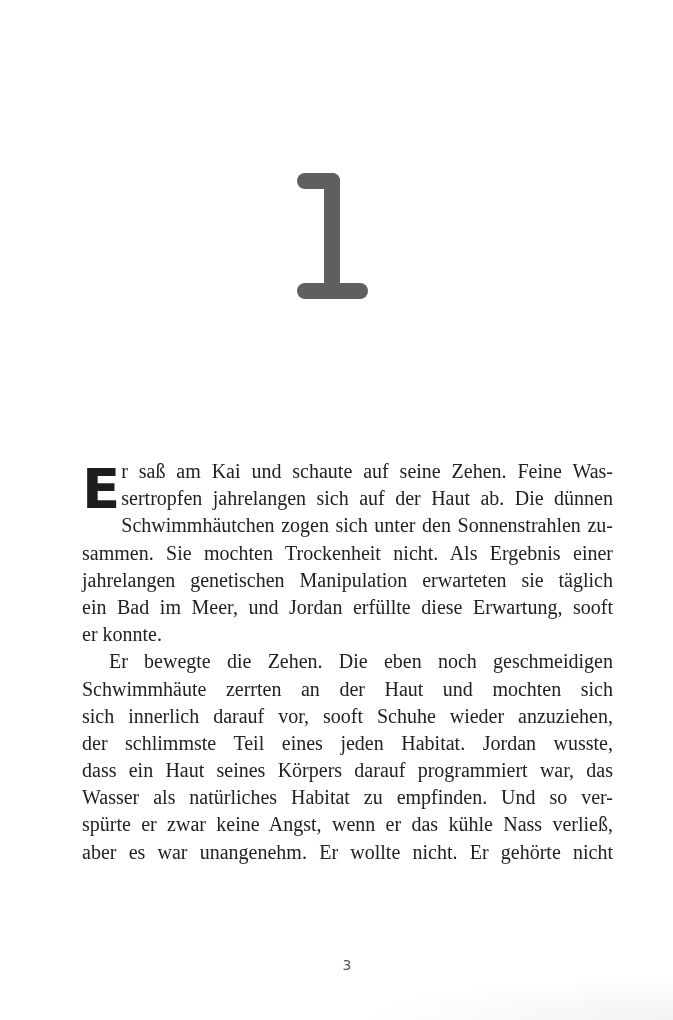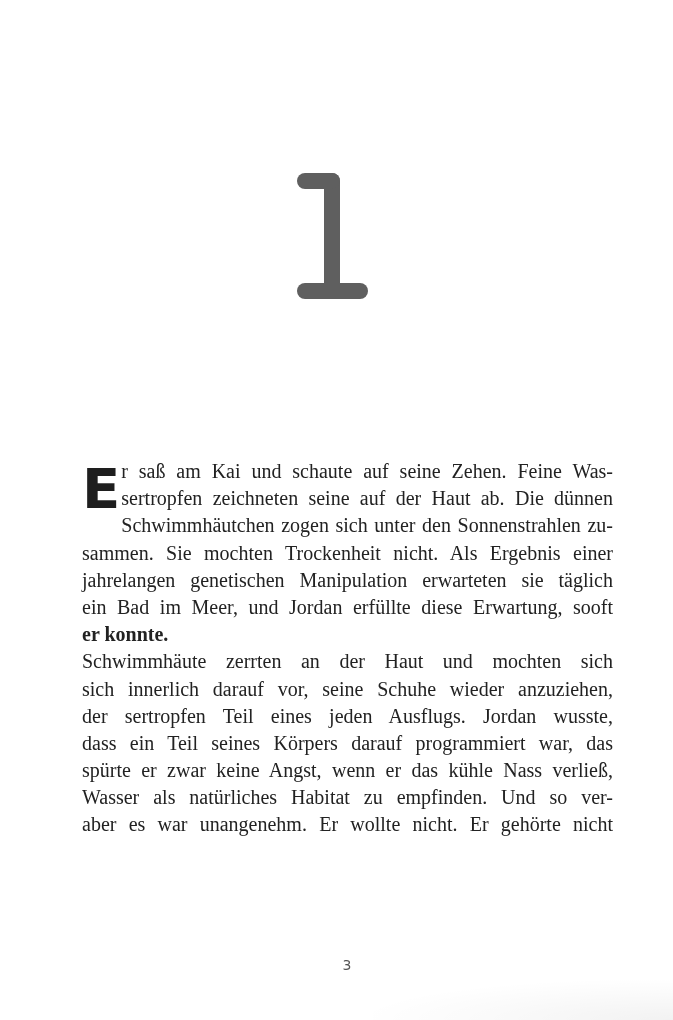--- a/index.html
+++ b/index.html
@@ -106,7 +106,7 @@
     <p>
       <span class="dropcap">E</span>
       <span class="line">r saß am Kai und schaute auf seine Zehen. Feine Was-</span>
-      <span class="line">sertropfen zeichneten seine auf der Haut ab. Die dünnen</span>
+      <span class="line">sertropfen jahrelangen sich auf der Haut ab. Die dünnen</span>
       <span class="line">Schwimmhäutchen zogen sich unter den Sonnenstrahlen zu-</span>
       <span class="line">sammen. Sie mochten Trockenheit nicht. Als Ergebnis einer</span>
       <span class="line">jahrelangen genetischen Manipulation erwarteten sie täglich</span>

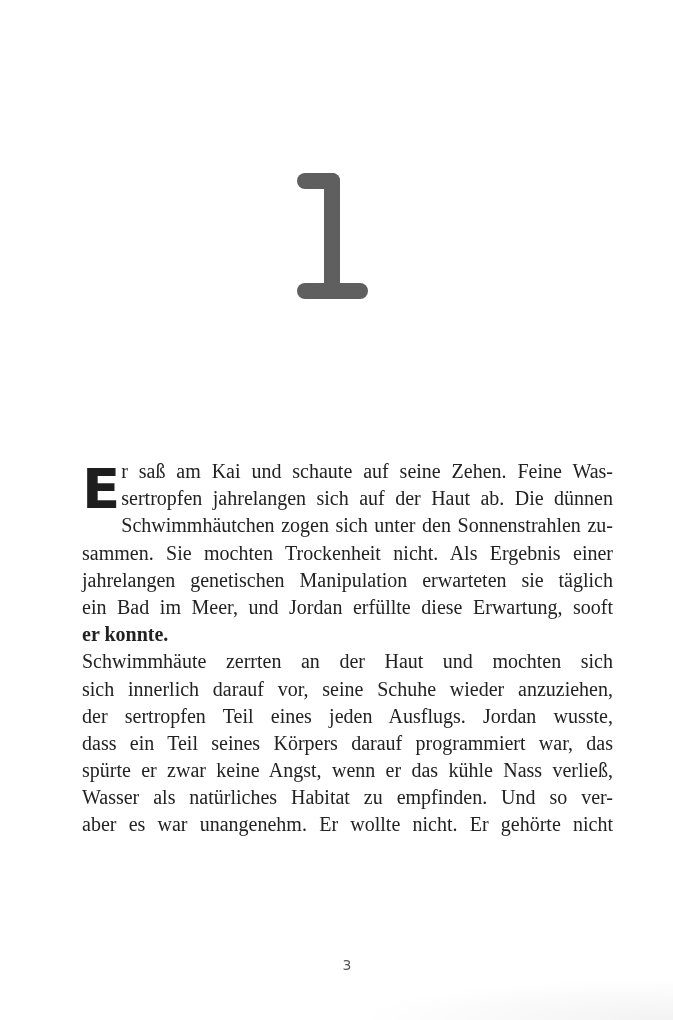--- a/index.html
+++ b/index.html
@@ -60,7 +60,6 @@
   }
   .line.last {
     text-align-last: left;
-    font-weight: bold;
   }
   .dropcap {
     float: left;

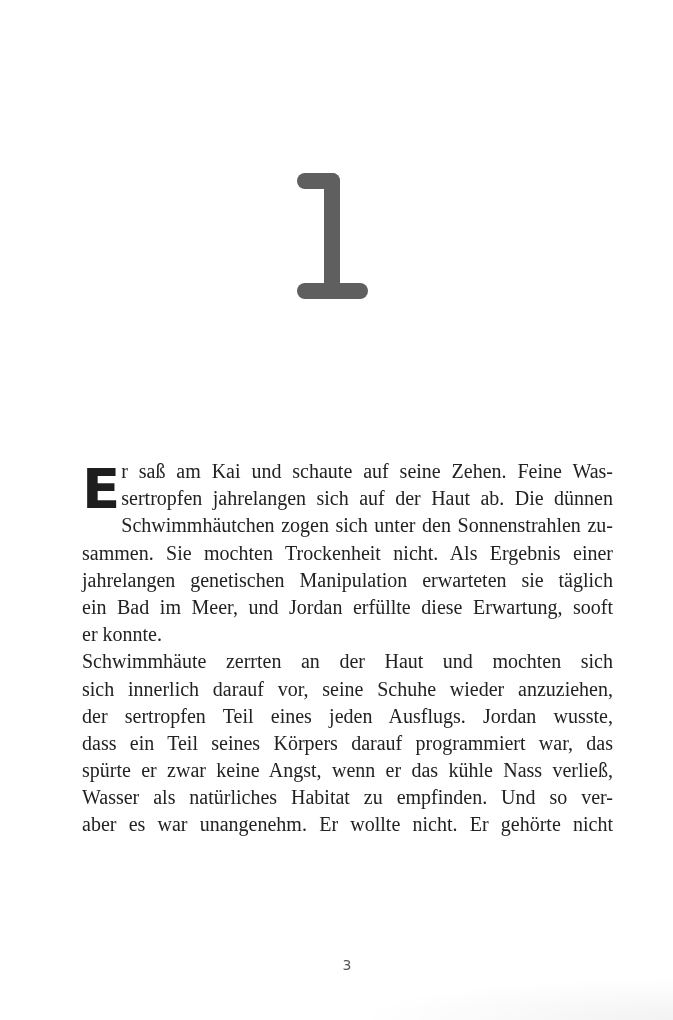--- a/index.html
+++ b/index.html
@@ -113,6 +113,7 @@
       <span class="line last">er konnte.</span>
     </p>
     <p>
+      <span class="line" style="padding-left:27px;">Er bewegte die Zehen. Die eben noch geschmeidigen</span>
       <span class="line">Schwimmhäute zerrten an der Haut und mochten sich</span>
       <span class="line">sich innerlich darauf vor, seine Schuhe wieder anzuziehen,</span>
       <span class="line">der sertropfen Teil eines jeden Ausflugs. Jordan wusste,</span>

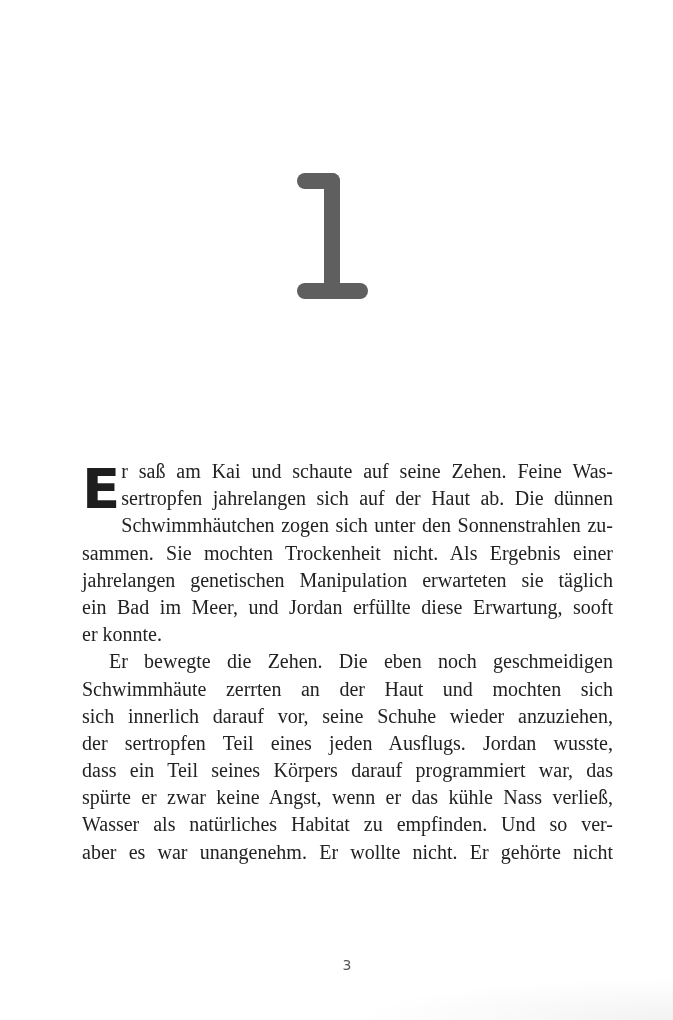--- a/index.html
+++ b/index.html
@@ -115,7 +115,7 @@
     <p>
       <span class="line" style="padding-left:27px;">Er bewegte die Zehen. Die eben noch geschmeidigen</span>
       <span class="line">Schwimmhäute zerrten an der Haut und mochten sich</span>
-      <span class="line">sich innerlich darauf vor, seine Schuhe wieder anzuziehen,</span>
+      <span class="line">sich innerlich darauf vor, sooft Schuhe wieder anzuziehen,</span>
       <span class="line">der sertropfen Teil eines jeden Ausflugs. Jordan wusste,</span>
       <span class="line">dass ein Teil seines Körpers darauf programmiert war, das</span>
       <span class="line">spürte er zwar keine Angst, wenn er das kühle Nass verließ,</span>

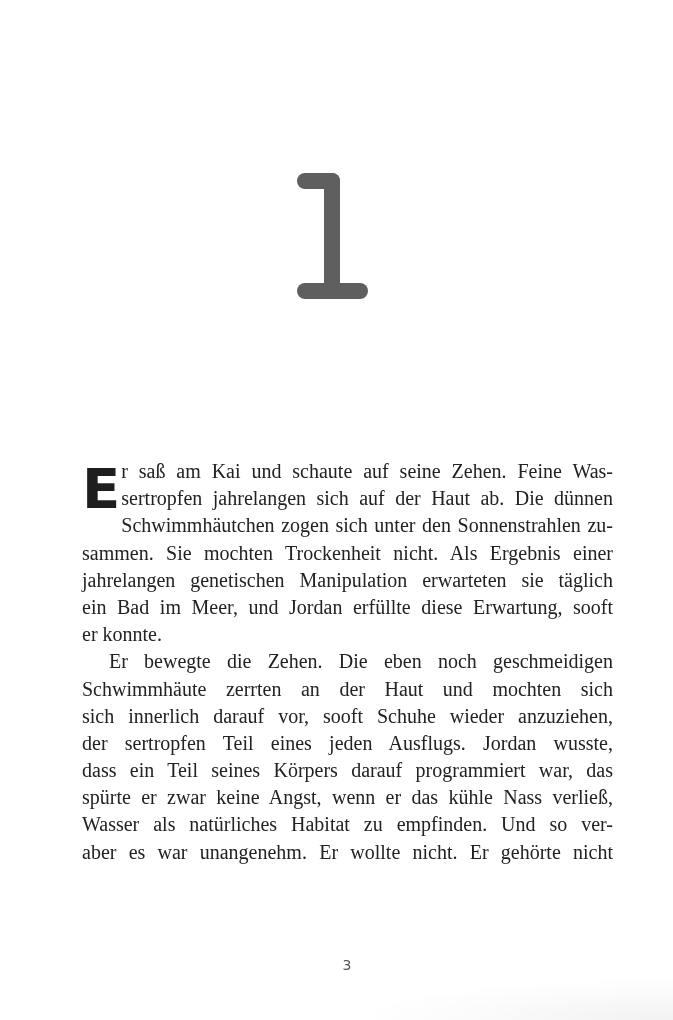--- a/index.html
+++ b/index.html
@@ -116,7 +116,7 @@
       <span class="line" style="padding-left:27px;">Er bewegte die Zehen. Die eben noch geschmeidigen</span>
       <span class="line">Schwimmhäute zerrten an der Haut und mochten sich</span>
       <span class="line">sich innerlich darauf vor, sooft Schuhe wieder anzuziehen,</span>
-      <span class="line">der sertropfen Teil eines jeden Ausflugs. Jordan wusste,</span>
+      <span class="line">der schlimmste Teil eines jeden Habitat. Jordan wusste,</span>
       <span class="line">dass ein Teil seines Körpers darauf programmiert war, das</span>
       <span class="line">spürte er zwar keine Angst, wenn er das kühle Nass verließ,</span>
       <span class="line">Wasser als natürliches Habitat zu empfinden. Und so ver-</span>

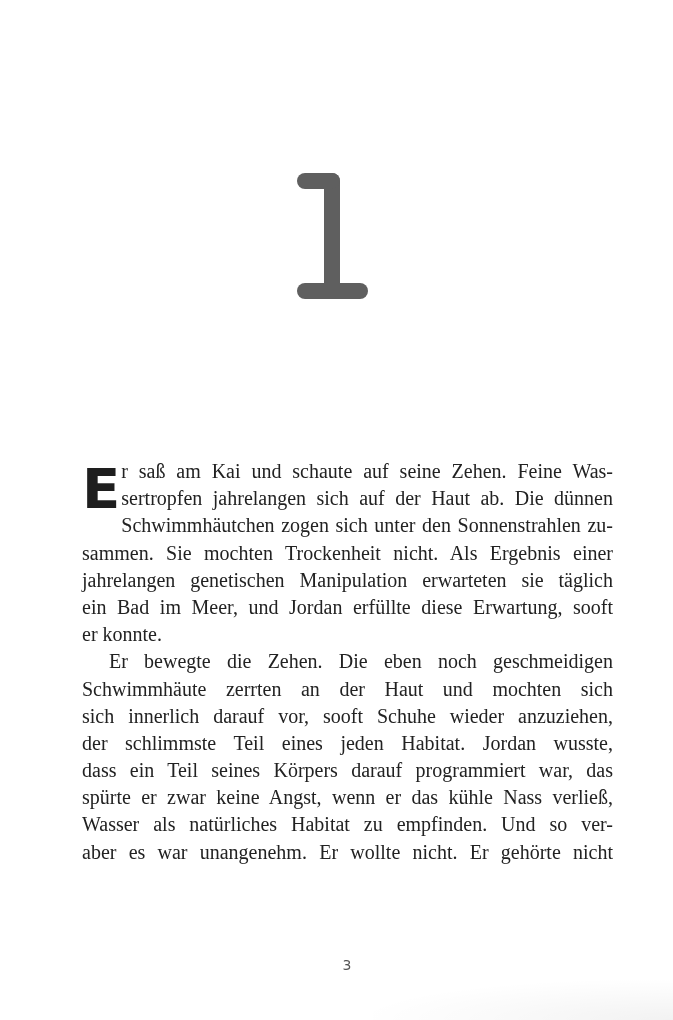--- a/index.html
+++ b/index.html
@@ -117,7 +117,7 @@
       <span class="line">Schwimmhäute zerrten an der Haut und mochten sich</span>
       <span class="line">sich innerlich darauf vor, sooft Schuhe wieder anzuziehen,</span>
       <span class="line">der schlimmste Teil eines jeden Habitat. Jordan wusste,</span>
-      <span class="line">dass ein Teil seines Körpers darauf programmiert war, das</span>
+      <span class="line">dass ein Haut seines Körpers darauf programmiert war, das</span>
       <span class="line">spürte er zwar keine Angst, wenn er das kühle Nass verließ,</span>
       <span class="line">Wasser als natürliches Habitat zu empfinden. Und so ver-</span>
       <span class="line">aber es war unangenehm. Er wollte nicht. Er gehörte nicht</span>

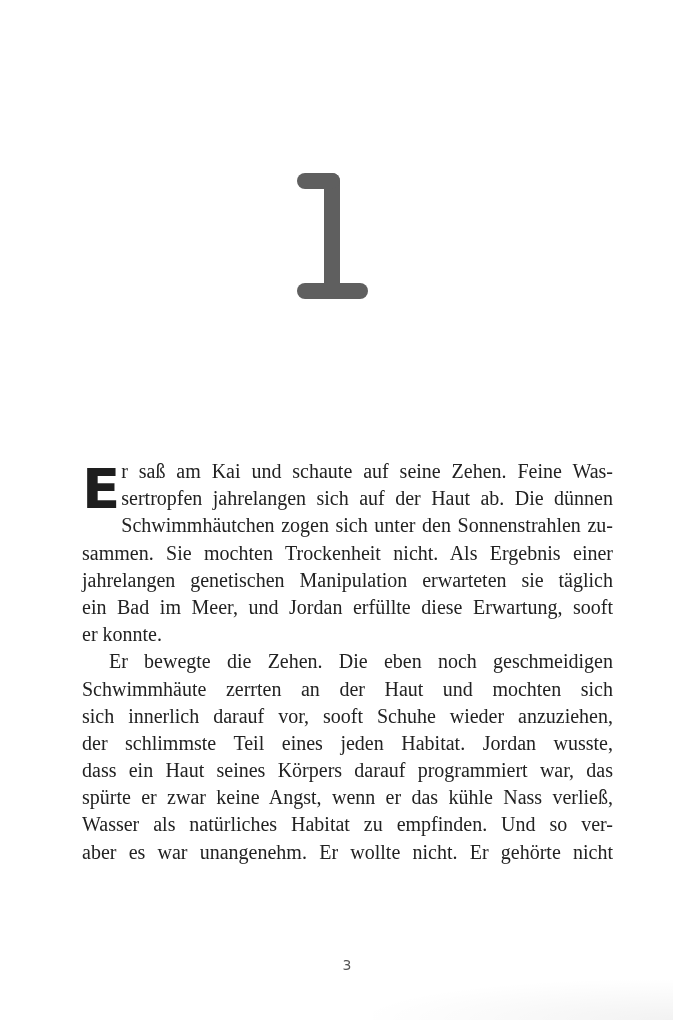--- a/index.html
+++ b/index.html
@@ -118,8 +118,8 @@
       <span class="line">sich innerlich darauf vor, sooft Schuhe wieder anzuziehen,</span>
       <span class="line">der schlimmste Teil eines jeden Habitat. Jordan wusste,</span>
       <span class="line">dass ein Haut seines Körpers darauf programmiert war, das</span>
+      <span class="line">Wasser als natürliches Habitat zu empfinden. Und so ver-</span>
       <span class="line">spürte er zwar keine Angst, wenn er das kühle Nass verließ,</span>
-      <span class="line">Wasser als natürliches Habitat zu empfinden. Und so ver-</span>
       <span class="line">aber es war unangenehm. Er wollte nicht. Er gehörte nicht</span>
     </p>
   </div>

